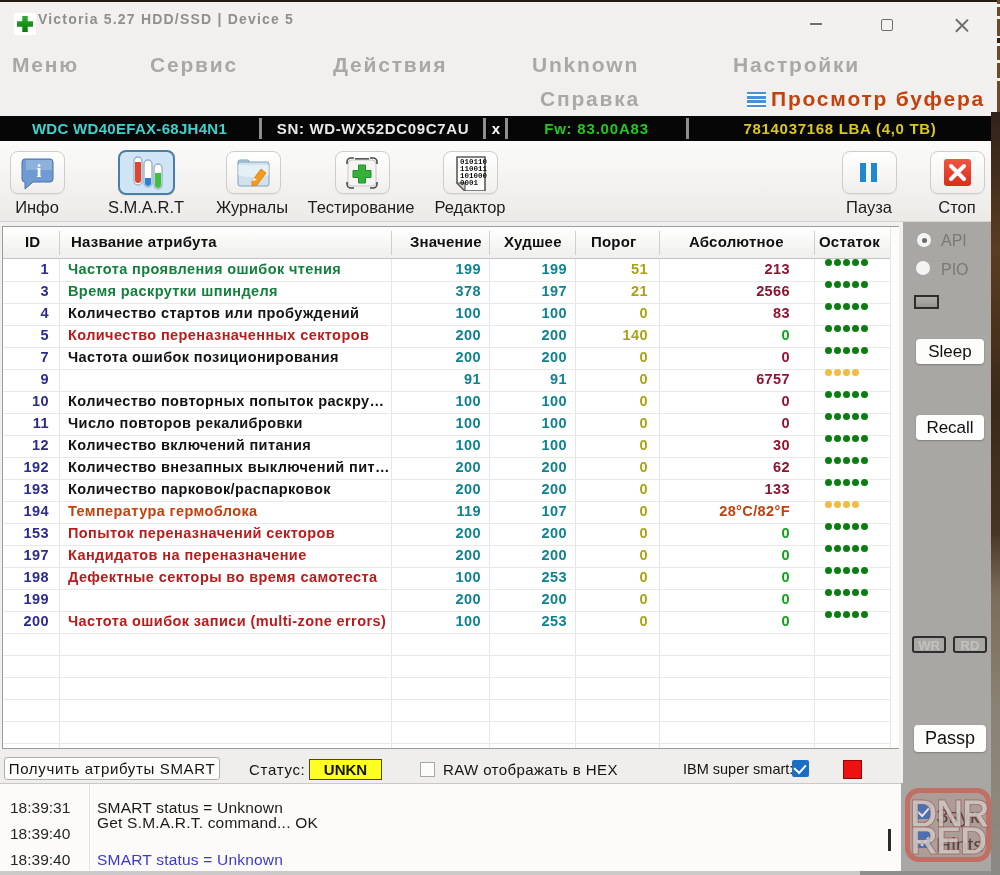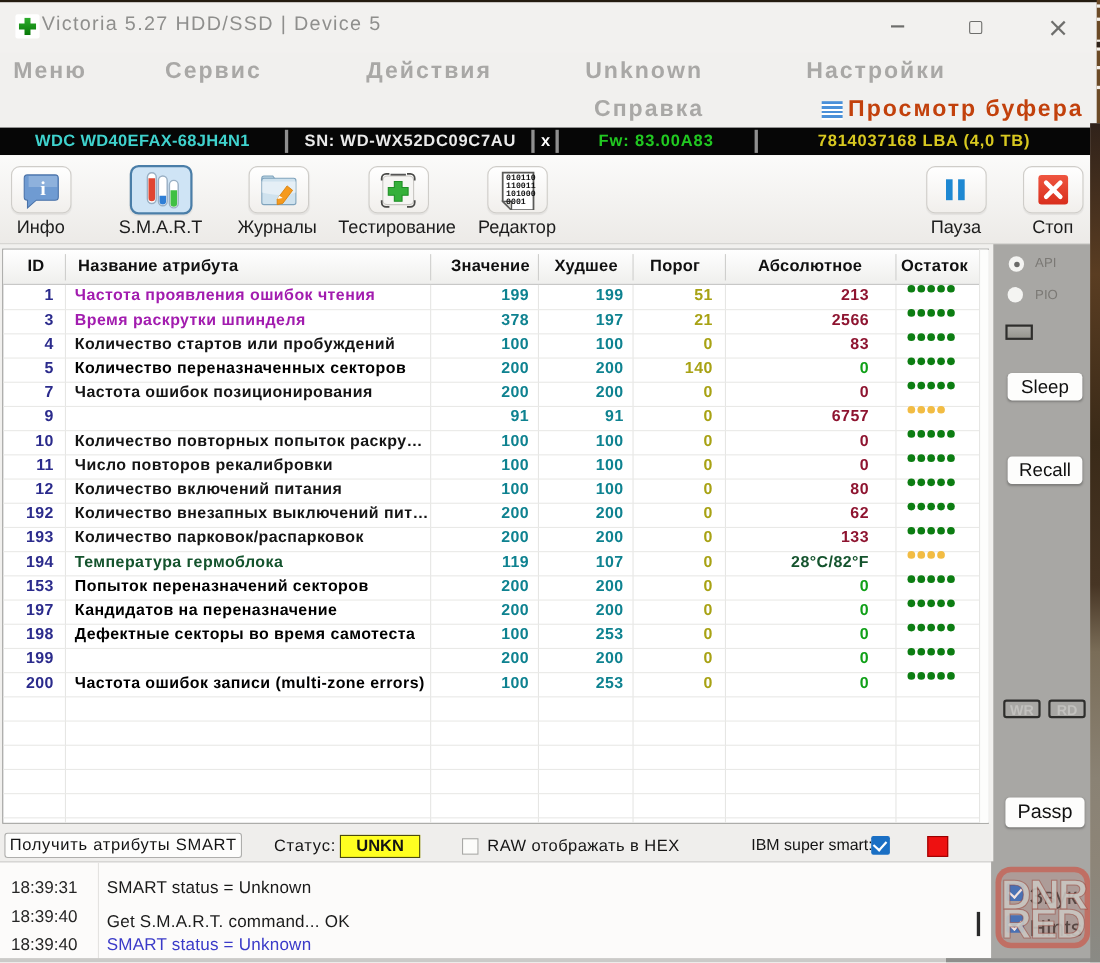--- a/index.html
+++ b/index.html
@@ -13,7 +13,7 @@
 #appicon i{position:absolute;left:3px;top:3px;width:16px;height:16px;
  background:linear-gradient(#2eae2e,#067806);
  clip-path:polygon(33% 0,67% 0,67% 33%,100% 33%,100% 67%,67% 67%,67% 100%,33% 100%,33% 67%,0 67%,0 33%,33% 33%)}
-#title{left:38px;top:11px;font-size:18px;font-weight:normal;color:#8f8f8d;letter-spacing:1.2px}
+#title{left:38px;top:11px;font-size:14px;font-weight:bold;color:#8f8f8d;letter-spacing:1.2px}
 #minb{left:810px;top:23px;width:12px;height:1.5px;background:#6e6e6c}
 #maxb{left:881px;top:19px;width:10px;height:10px;border:1.5px solid #6e6e6c;border-radius:2px}
 #closeb{left:955px;top:18px;width:13px;height:13px}

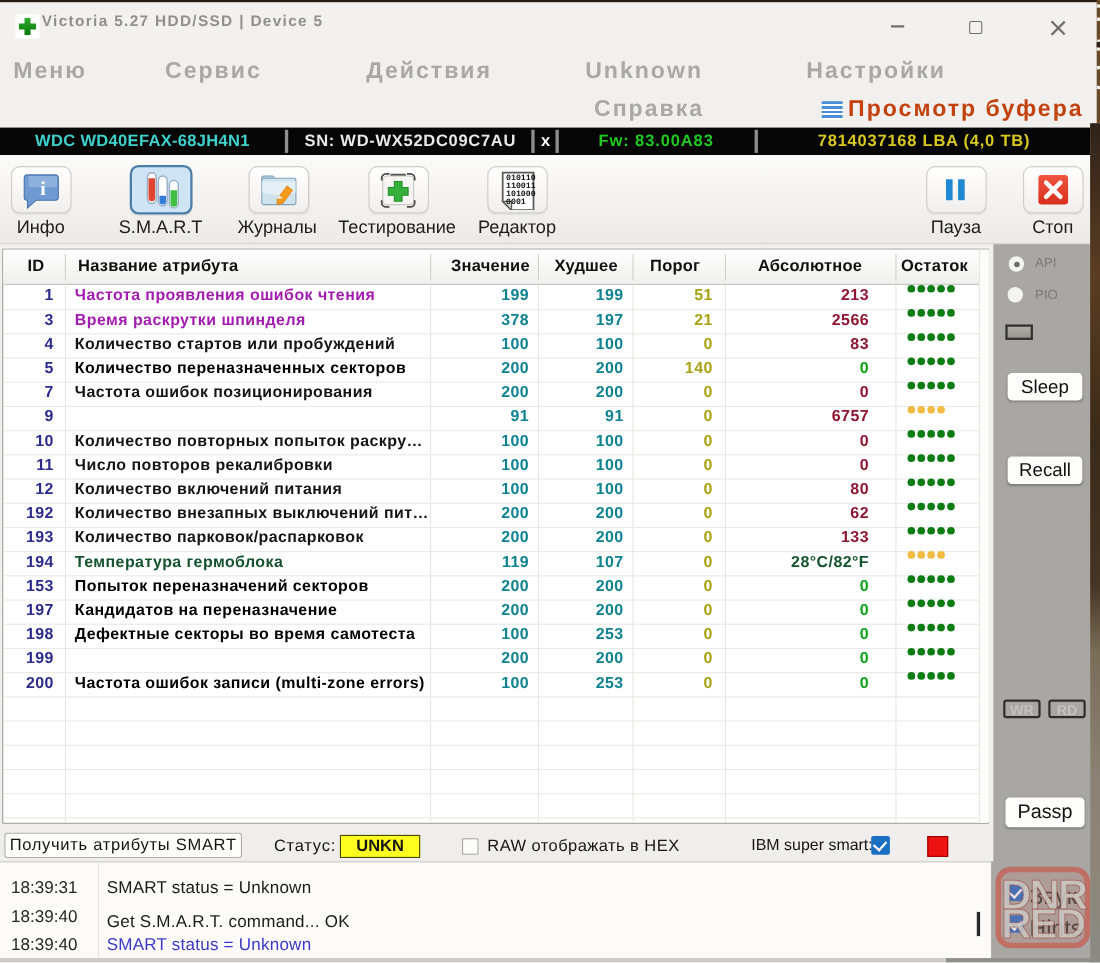--- a/index.html
+++ b/index.html
@@ -60,7 +60,7 @@
 
 .radio{position:absolute;width:14px;height:14px;border-radius:50%;background:#f4f4f2}
 .radio.sel:after{content:"";position:absolute;left:4.5px;top:4.5px;width:5px;height:5px;border-radius:50%;background:#6a6a68}
-.slabel{position:absolute;font-size:12px;color:#7b7975}
+.slabel{position:absolute;font-size:16px;color:#7b7975}
 .wbtn2{position:absolute;left:13px;width:68px;height:25px;background:#fdfdfc;border-radius:4px;
  font-size:17px;color:#101010;text-align:center;line-height:25px;box-shadow:0 1px 2px rgba(0,0,0,.25)}
 .mini{position:absolute;top:414px;width:34px;height:17px;background:#a8a7a4;border:2px solid #2e2e2c;border-radius:3px;

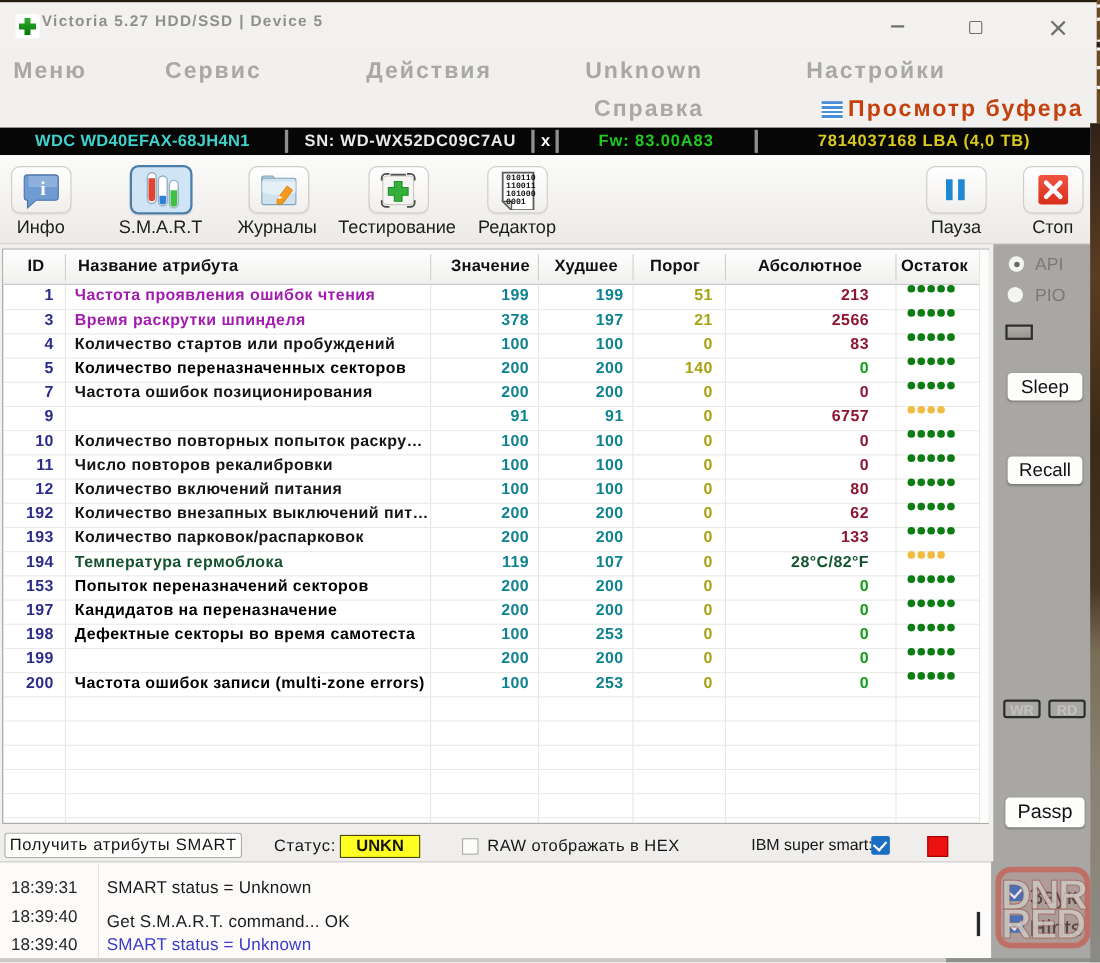--- a/index.html
+++ b/index.html
@@ -50,7 +50,7 @@
 .cw{left:486px;width:78px;text-align:right;color:#0e8290}
 .ct{left:572px;width:73px;text-align:right;color:#a8a214}
 .ca{left:656px;width:131px;text-align:right;color:#8e1430}
-.g{color:#a21caf}.p{color:#000000}.bl{color:#14532d}.gr{color:#10a018}
+.g{color:#15803d}.p{color:#000000}.bl{color:#14532d}.gr{color:#10a018}
 .dots{left:822px;top:8px;width:7px;height:7px;border-radius:50%;background:#0c7d12;
  box-shadow:9px 0 0 #0c7d12,18px 0 0 #0c7d12,27px 0 0 #0c7d12,36px 0 0 #0c7d12}
 .dots.o4{background:#f2bc43;box-shadow:9px 0 0 #f2bc43,18px 0 0 #f2bc43,27px 0 0 #f2bc43}

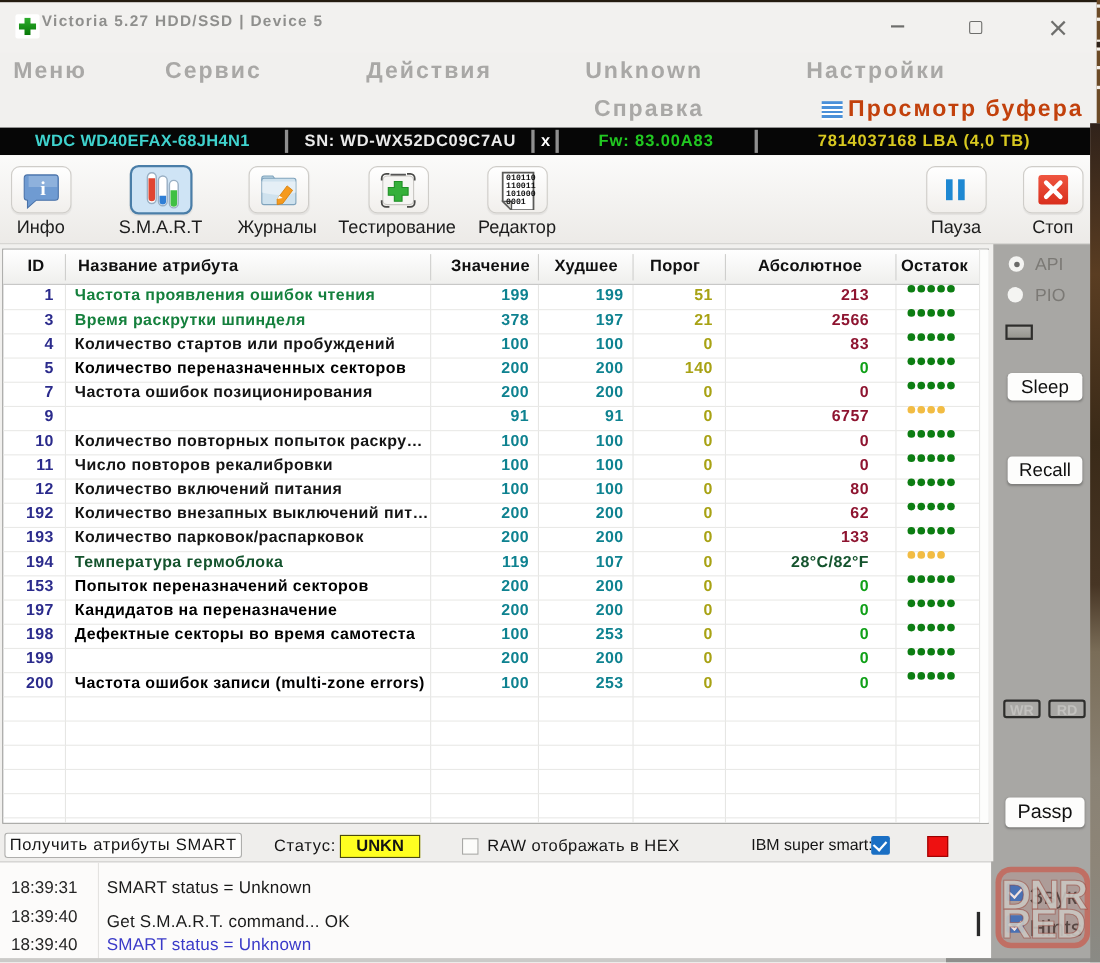--- a/index.html
+++ b/index.html
@@ -50,7 +50,7 @@
 .cw{left:486px;width:78px;text-align:right;color:#0e8290}
 .ct{left:572px;width:73px;text-align:right;color:#a8a214}
 .ca{left:656px;width:131px;text-align:right;color:#8e1430}
-.g{color:#15803d}.p{color:#000000}.bl{color:#14532d}.gr{color:#10a018}
+.g{color:#15803d}.p{color:#b91c1c}.bl{color:#14532d}.gr{color:#10a018}
 .dots{left:822px;top:8px;width:7px;height:7px;border-radius:50%;background:#0c7d12;
  box-shadow:9px 0 0 #0c7d12,18px 0 0 #0c7d12,27px 0 0 #0c7d12,36px 0 0 #0c7d12}
 .dots.o4{background:#f2bc43;box-shadow:9px 0 0 #f2bc43,18px 0 0 #f2bc43,27px 0 0 #f2bc43}

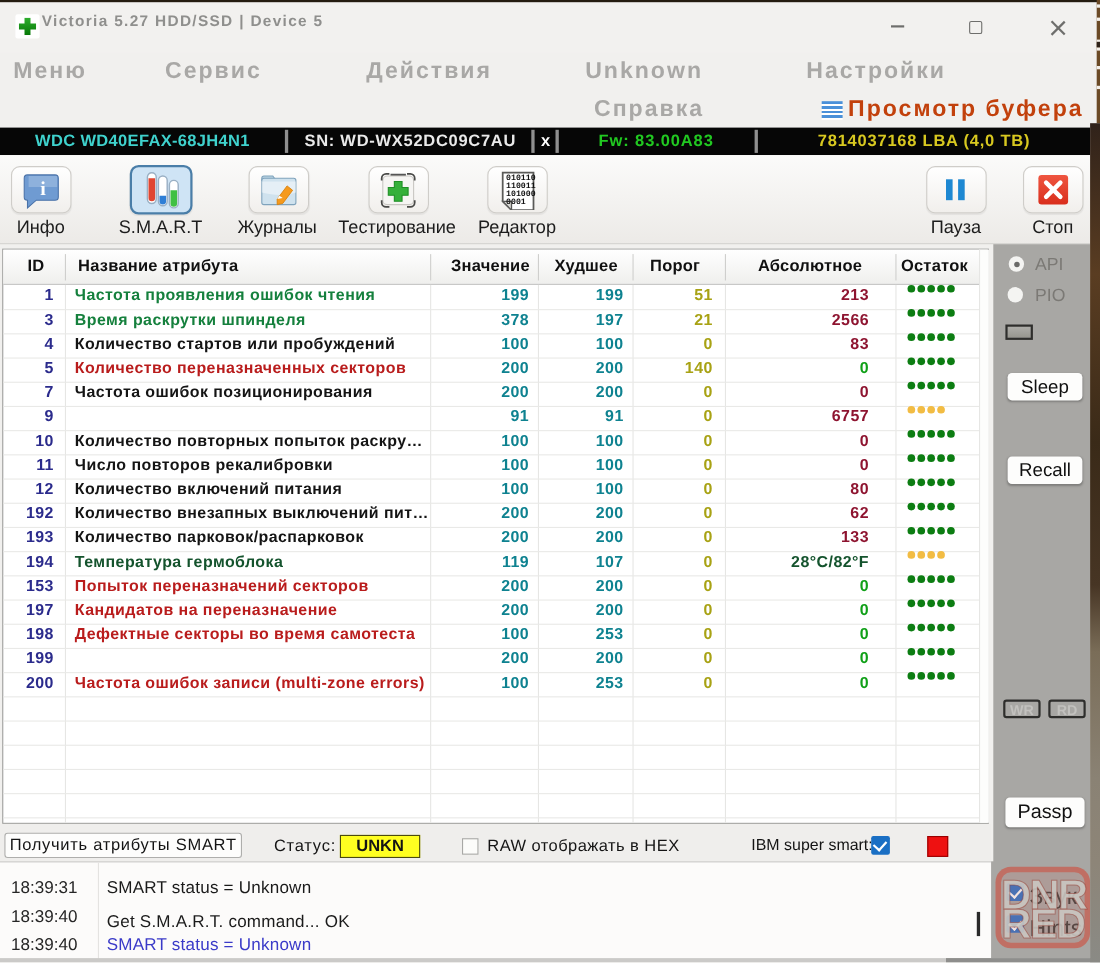--- a/index.html
+++ b/index.html
@@ -294,7 +294,7 @@
         <span class="cv">100</span>
         <span class="cw">100</span>
         <span class="ct">0</span>
-        <span class="ca ">80</span>
+        <span class="ca ">30</span>
         <span class="dots "></span>
       </div>
       <div class="row" style="top:230px">

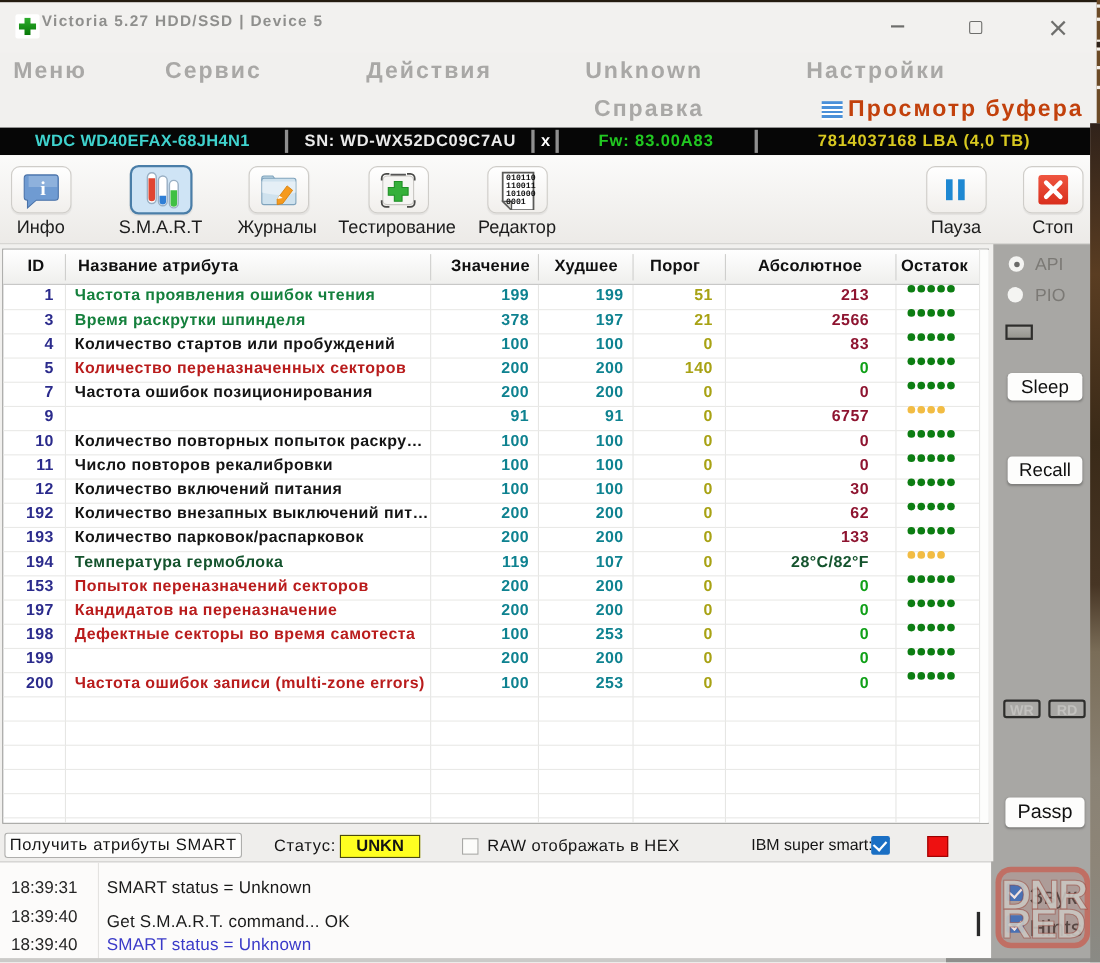--- a/index.html
+++ b/index.html
@@ -50,7 +50,7 @@
 .cw{left:486px;width:78px;text-align:right;color:#0e8290}
 .ct{left:572px;width:73px;text-align:right;color:#a8a214}
 .ca{left:656px;width:131px;text-align:right;color:#8e1430}
-.g{color:#15803d}.p{color:#b91c1c}.bl{color:#14532d}.gr{color:#10a018}
+.g{color:#15803d}.p{color:#b91c1c}.bl{color:#c2410c}.gr{color:#10a018}
 .dots{left:822px;top:8px;width:7px;height:7px;border-radius:50%;background:#0c7d12;
  box-shadow:9px 0 0 #0c7d12,18px 0 0 #0c7d12,27px 0 0 #0c7d12,36px 0 0 #0c7d12}
 .dots.o4{background:#f2bc43;box-shadow:9px 0 0 #f2bc43,18px 0 0 #f2bc43,27px 0 0 #f2bc43}

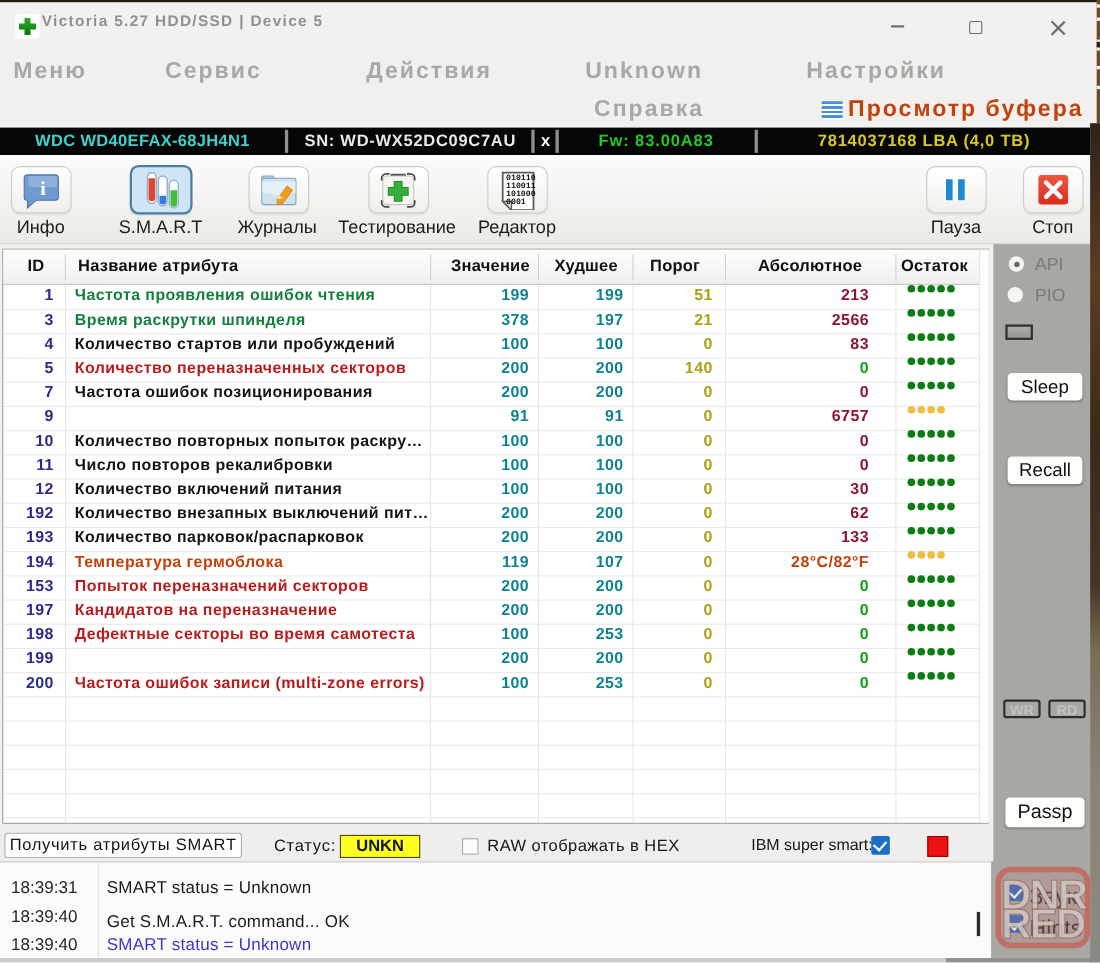--- a/index.html
+++ b/index.html
@@ -407,7 +407,7 @@
   <div class="logt" style="top:15px">18:39:31</div>
     <div class="logm" style="top:15px">SMART status = Unknown</div>
   <div class="logt" style="top:41px">18:39:40</div>
-    <div class="logm" style="top:46px">Get S.M.A.R.T. command... OK</div>
+    <div class="logm" style="top:30px">Get S.M.A.R.T. command... OK</div>
   <div class="logt" style="top:67px">18:39:40</div>
     <div class="logm" style="top:67px;color:#3a3ac8">SMART status = Unknown</div>
   <div id="caret"></div>

